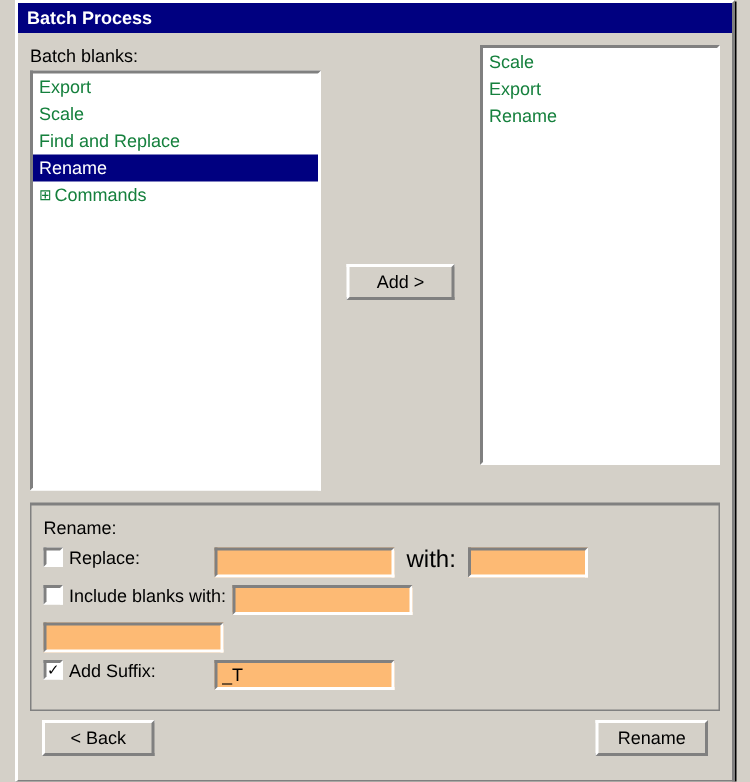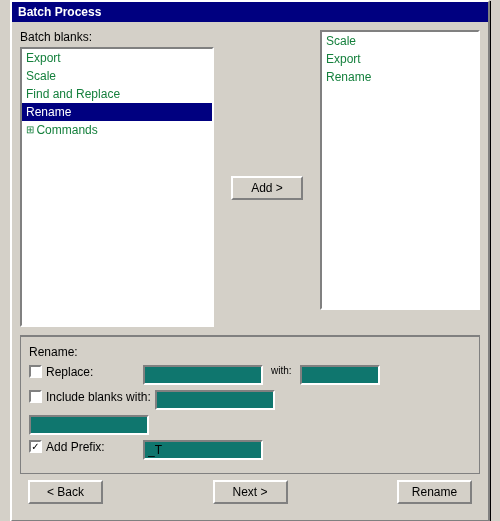--- a/index.html
+++ b/index.html
@@ -175,7 +175,7 @@
     .with-label {
       margin-left: 4px;
       margin-right: 4px;
-      font-size: 10px;
+      font-size: 16px;
     }
     .checkbox {
       width: 13px;

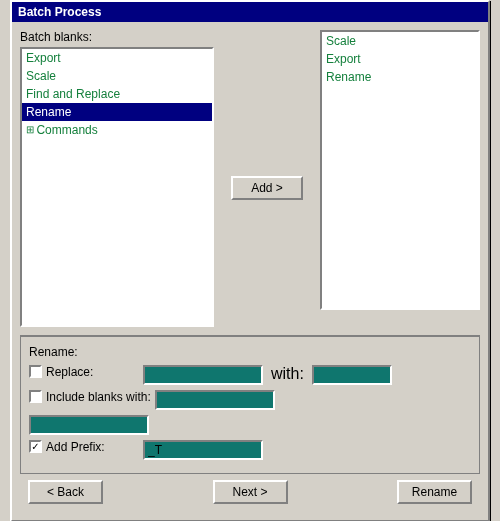--- a/index.html
+++ b/index.html
@@ -266,7 +266,7 @@
           <div class="checkbox" style="background:#ffffff;">
             <span style="color:#000;">✓</span>
           </div>
-          <span>Add Prefix:</span>
+          <span>Add Suffix:</span>
         </label>
         <input class="text-input text-input-long" type="text" value="_T" style="">
       </div>

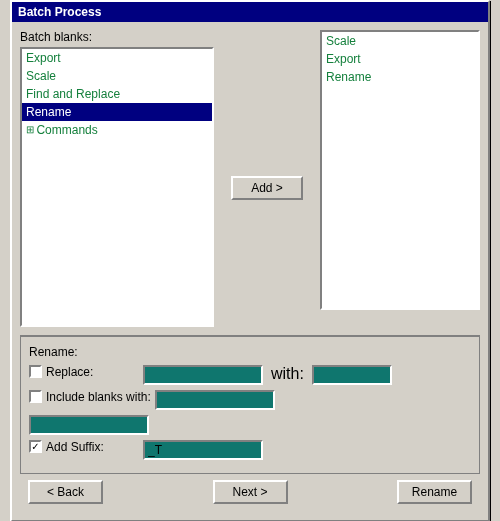--- a/index.html
+++ b/index.html
@@ -161,7 +161,7 @@
       border: 2px solid #808080;
       border-right-color: #ffffff;
       border-bottom-color: #ffffff;
-      background: #0f766e;
+      background: #fdba74;
       padding: 1px 3px;
       font-size: 12px;
       height: 20px;

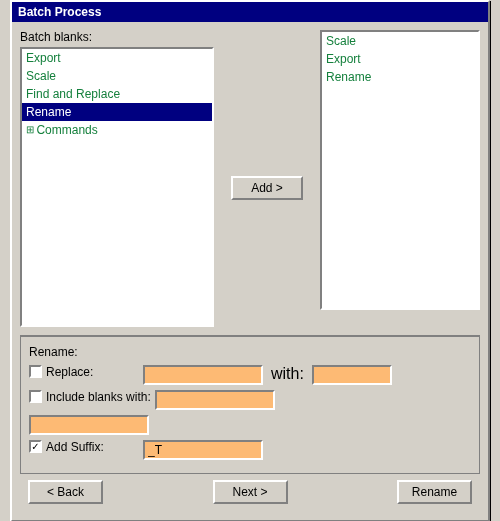--- a/index.html
+++ b/index.html
@@ -274,7 +274,6 @@
 
     <div class="footer">
       <button class="btn">&lt; Back</button>
-      <button class="btn">Next &gt;</button>
       <button class="btn">Rename</button>
     </div>
   </div>

